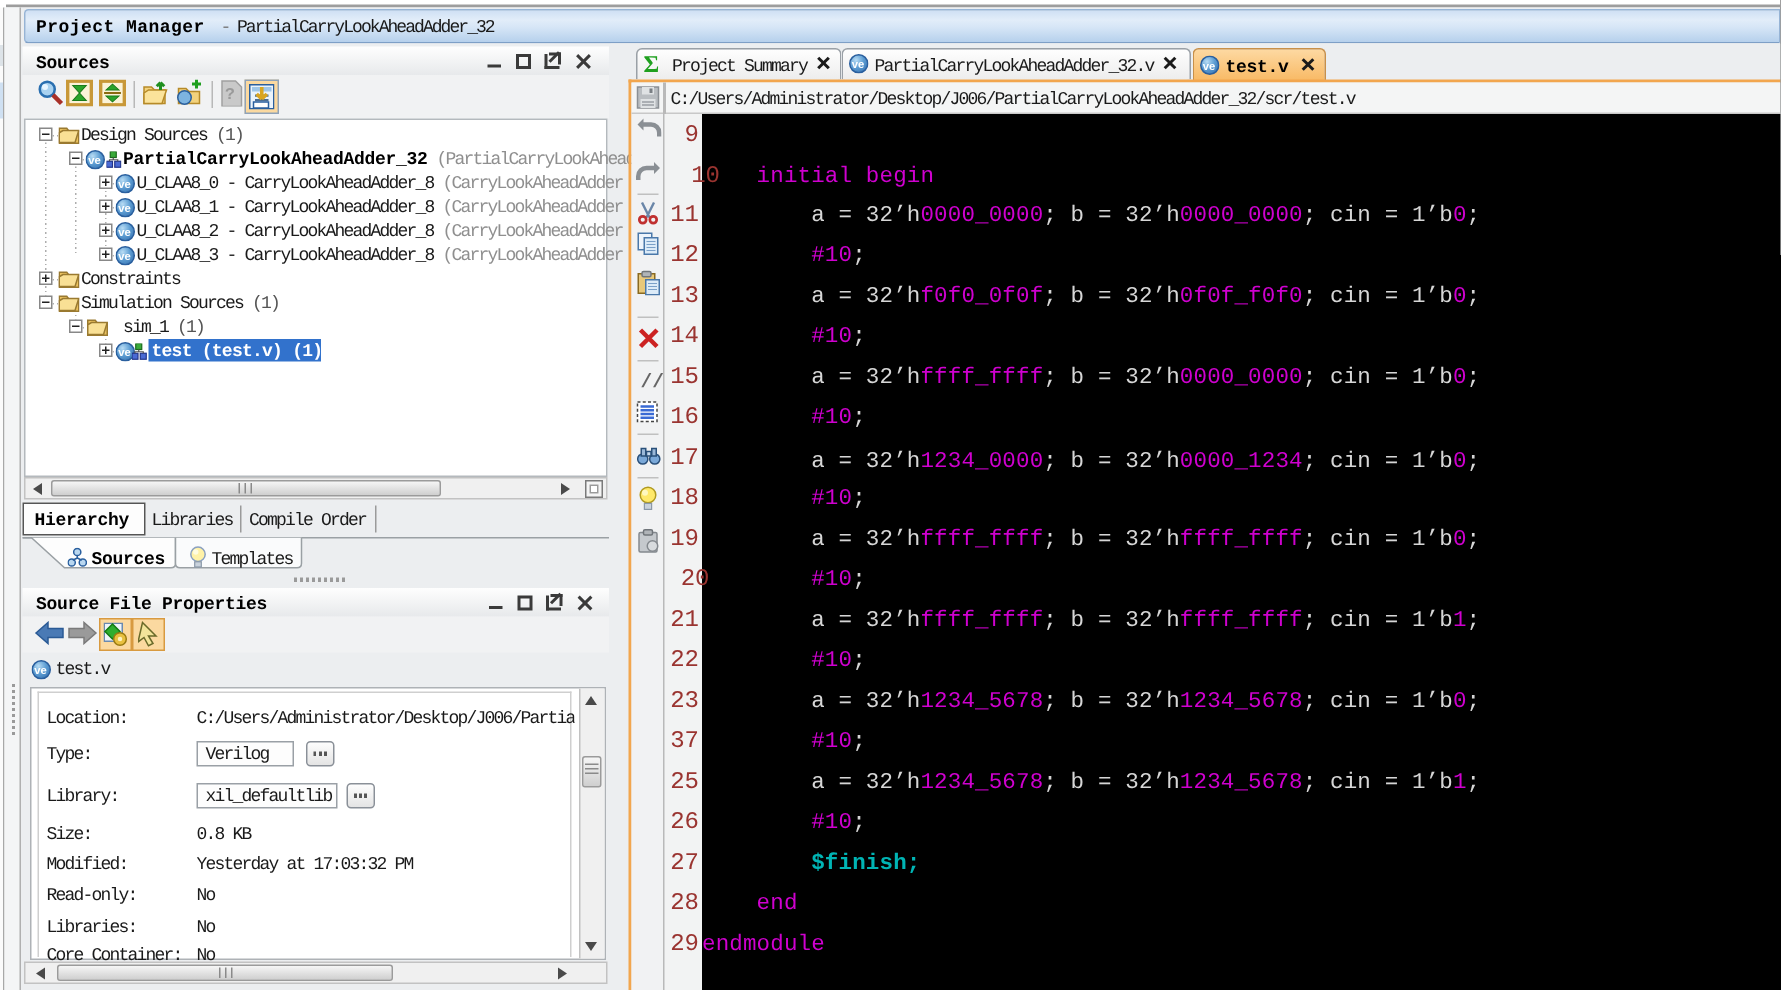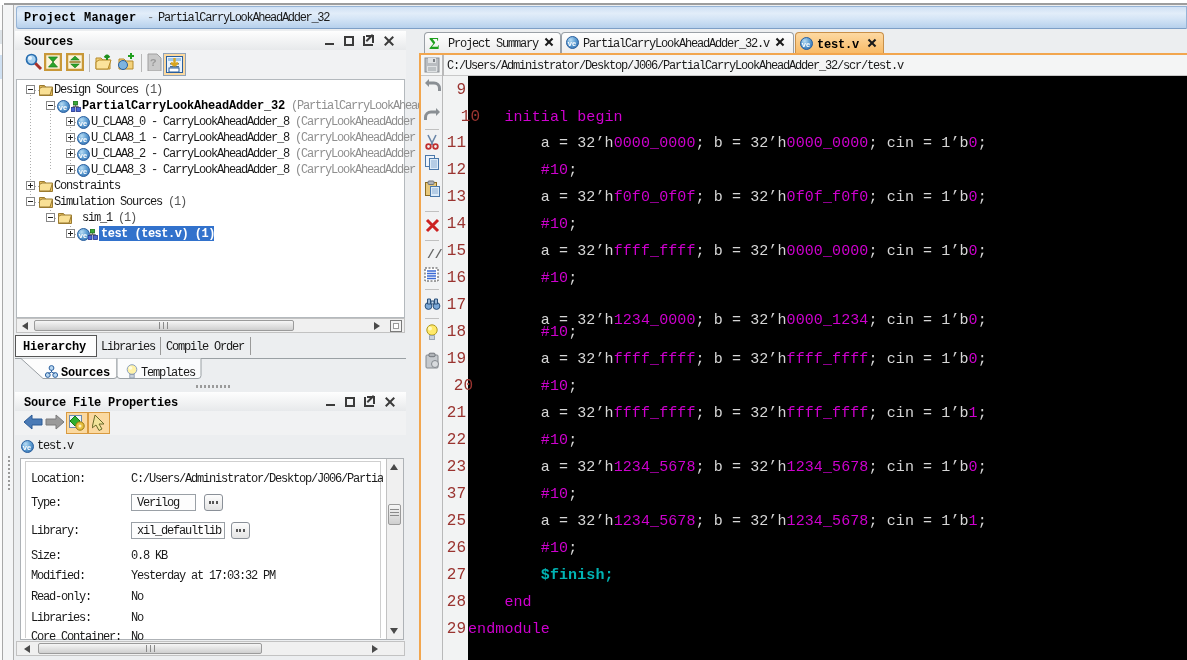--- a/index.html
+++ b/index.html
@@ -461,7 +461,7 @@
 <div class="ab ln" style="left:441px;top:265.1px;width:25px;height:27px;line-height:27.5px">16</div>
 <div class="ab code" style="left:468px;top:265.1px;height:27px">        <span class="m">#10</span>;</div>
 <div class="ab ln" style="left:441px;top:292.1px;width:25px;height:27px;line-height:27.5px">17</div>
-<div class="ab code" style="left:468px;top:307px;height:27px">        a = 32’h<span class="m">1234_0000</span>; b = 32’h<span class="m">0000_1234</span>; cin = 1’b<span class="m">0</span>;</div>
+<div class="ab code" style="left:468px;top:294px;height:27px">        a = 32’h<span class="m">1234_0000</span>; b = 32’h<span class="m">0000_1234</span>; cin = 1’b<span class="m">0</span>;</div>
 <div class="ab ln" style="left:441px;top:319.0px;width:25px;height:27px;line-height:27.5px">18</div>
 <div class="ab code" style="left:468px;top:319.0px;height:27px">        <span class="m">#10</span>;</div>
 <div class="ab ln" style="left:441px;top:346.0px;width:25px;height:27px;line-height:27.5px">19</div>

